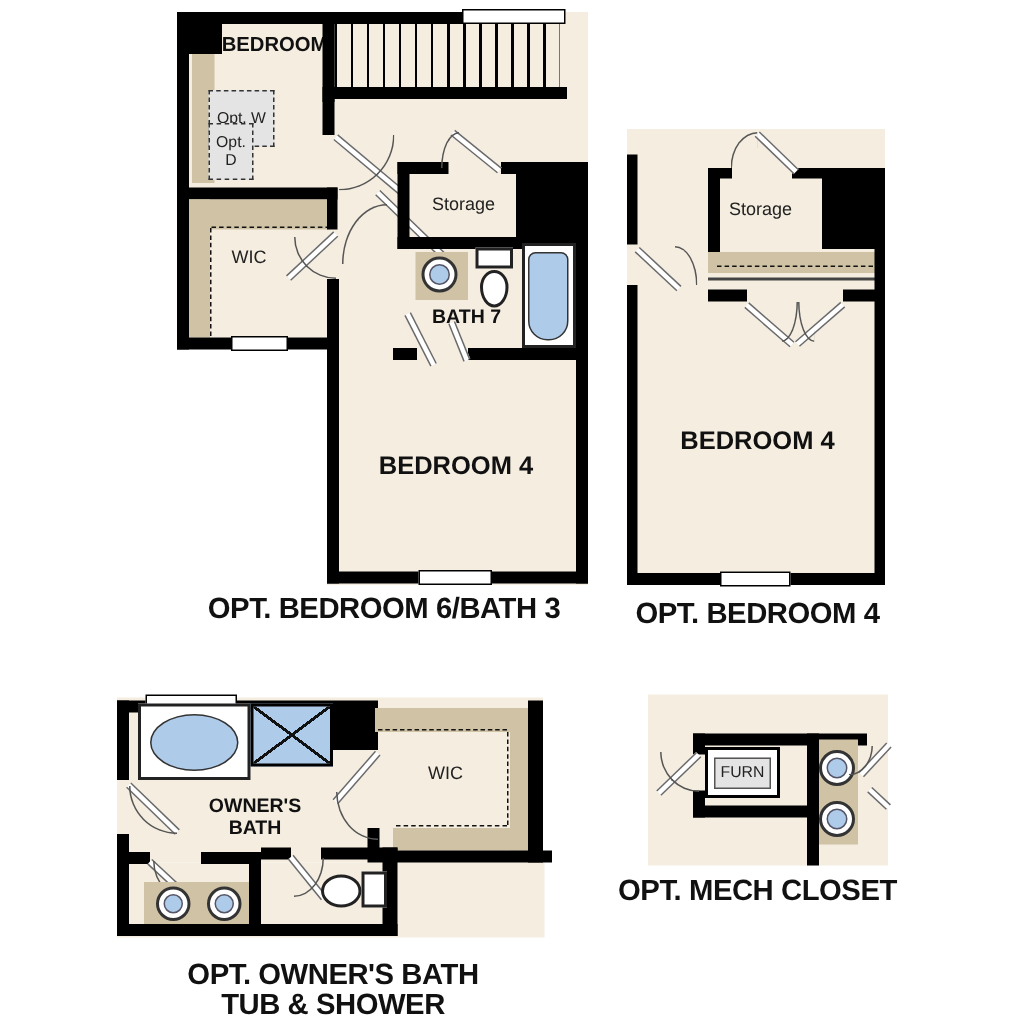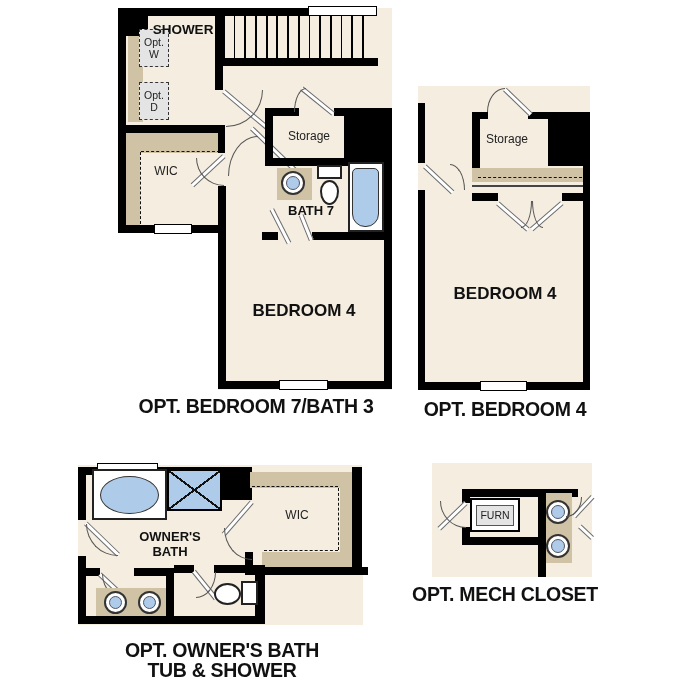--- a/index.html
+++ b/index.html
@@ -56,7 +56,7 @@
     <div class="tan" style="left:128px;top:36px;width:15px;height:86px"></div>
     <div class="optbox" style="left:139px;top:29px;width:30px;height:38px">Opt. W</div>
     <div class="optbox" style="left:139px;top:82px;width:30px;height:38px">Opt. D</div>
-    <span class="rlabel b" style="left:142px;top:22px;width:82px;font-size:13.5px">SHOWER</span>
+    <span class="rlabel b" style="left:142px;top:22px;width:82px;font-size:13.5px">BEDROOM</span>
 
     <div class="stairs" style="left:223px;top:16px;width:150px;height:42px"></div>
     <div class="w" style="left:215px;top:8px;width:8px;height:60px"></div>

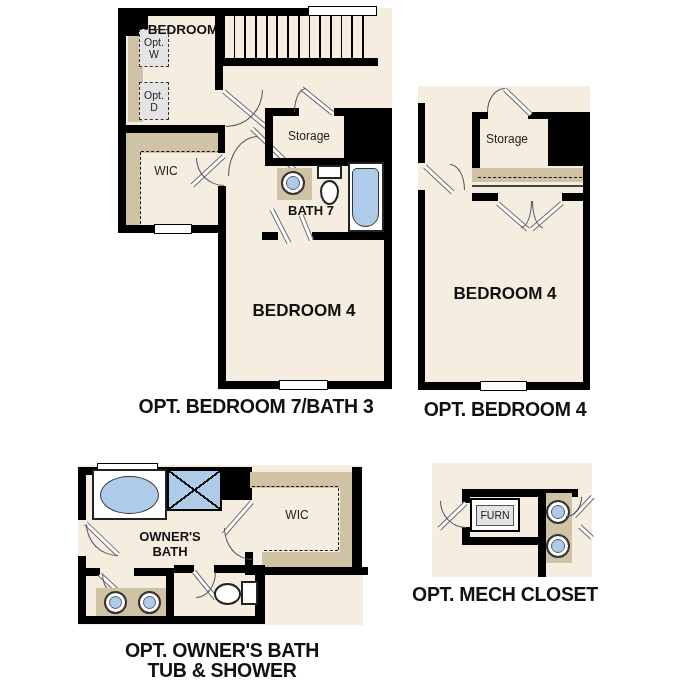--- a/index.html
+++ b/index.html
@@ -54,7 +54,7 @@
     <div class="w" style="left:118px;top:8px;width:8px;height:225px"></div>
 
     <div class="tan" style="left:128px;top:36px;width:15px;height:86px"></div>
-    <div class="optbox" style="left:139px;top:29px;width:30px;height:38px">Opt. W</div>
+    <div class="optbox" style="left:139px;top:60px;width:44px;height:38px">Opt. W</div>
     <div class="optbox" style="left:139px;top:82px;width:30px;height:38px">Opt. D</div>
     <span class="rlabel b" style="left:142px;top:22px;width:82px;font-size:13.5px">BEDROOM</span>
 

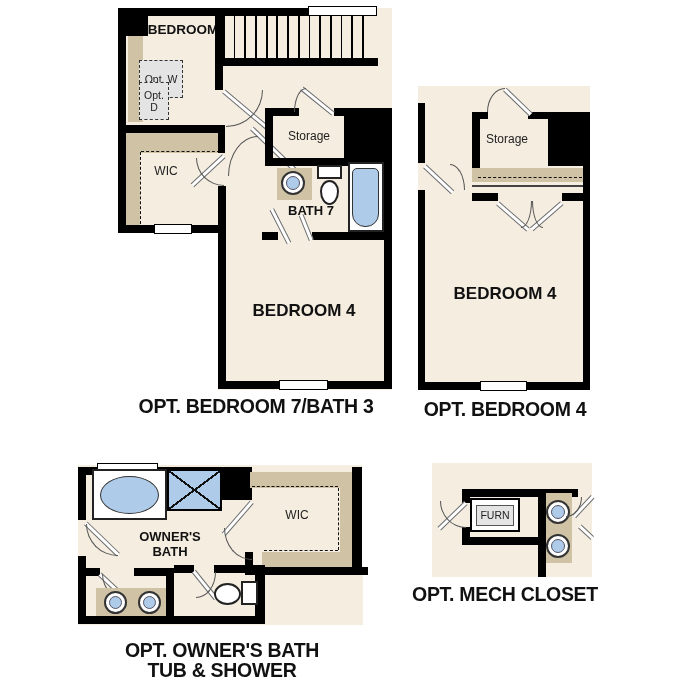--- a/index.html
+++ b/index.html
@@ -115,7 +115,7 @@
     <div class="win" style="left:279px;top:380px;width:49px;height:10px"></div>
     <span class="rlabel b" style="left:223px;top:301px;width:162px;font-size:17px">BEDROOM 4</span>
 
-    <span class="caption" style="left:116px;top:396px;width:280px">OPT. BEDROOM 7/BATH 3</span>
+    <span class="caption" style="left:116px;top:396px;width:280px">OPT. BEDROOM 6/BATH 3</span>
   </section>
 
   <section>

